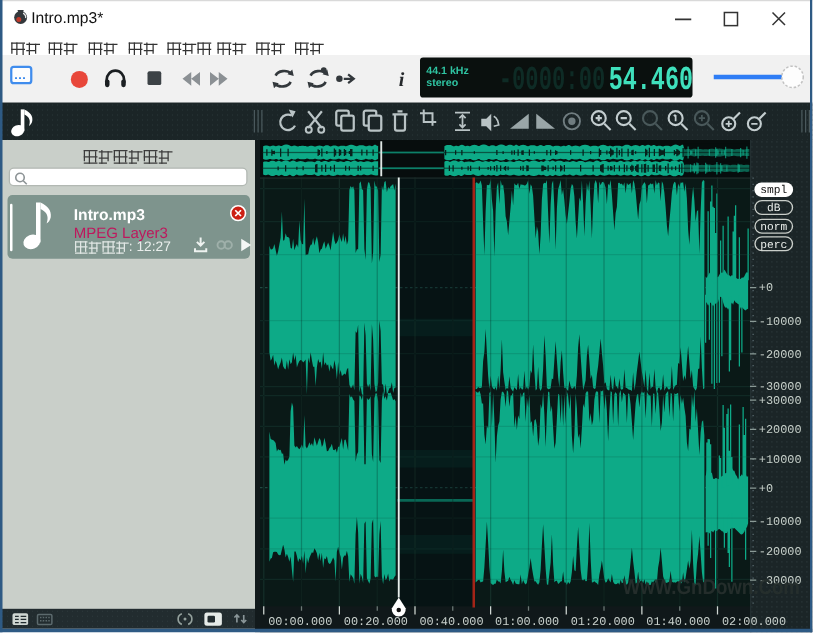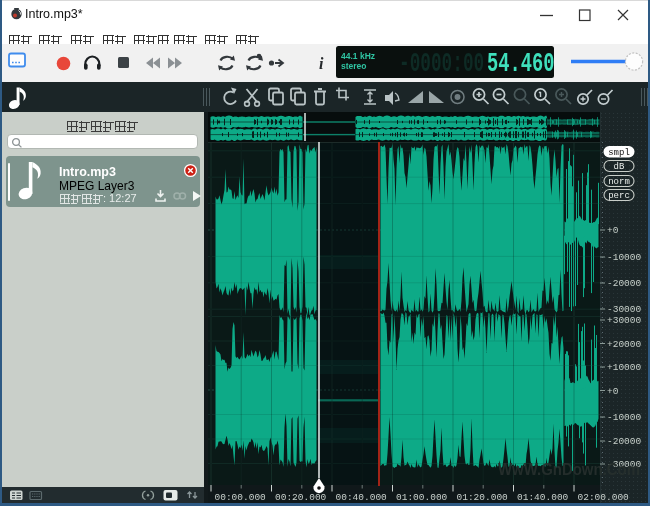--- a/index.html
+++ b/index.html
@@ -163,7 +163,7 @@
   </g>
  </svg>
  <div style="position:absolute;left:59px;top:53px;font-size:12.5px;font-weight:bold;color:#fff">Intro.mp3</div>
- <div style="position:absolute;left:59px;top:67px;font-size:12px;color:#000000">MPEG Layer3</div>
+ <div style="position:absolute;left:59px;top:67px;font-size:12px;color:#be185d">MPEG Layer3</div>
  <div style="position:absolute;left:59px;top:80px;font-size:11px;color:#e9eeec">
    <span style="color:#e9eeec"><i class="cjk sm"></i><i class="cjk v2 sm"></i><i class="cjk sm"></i><i class="cjk v2 sm"></i></span><span style="font-size:11px">: 12:27</span>
  </div>

